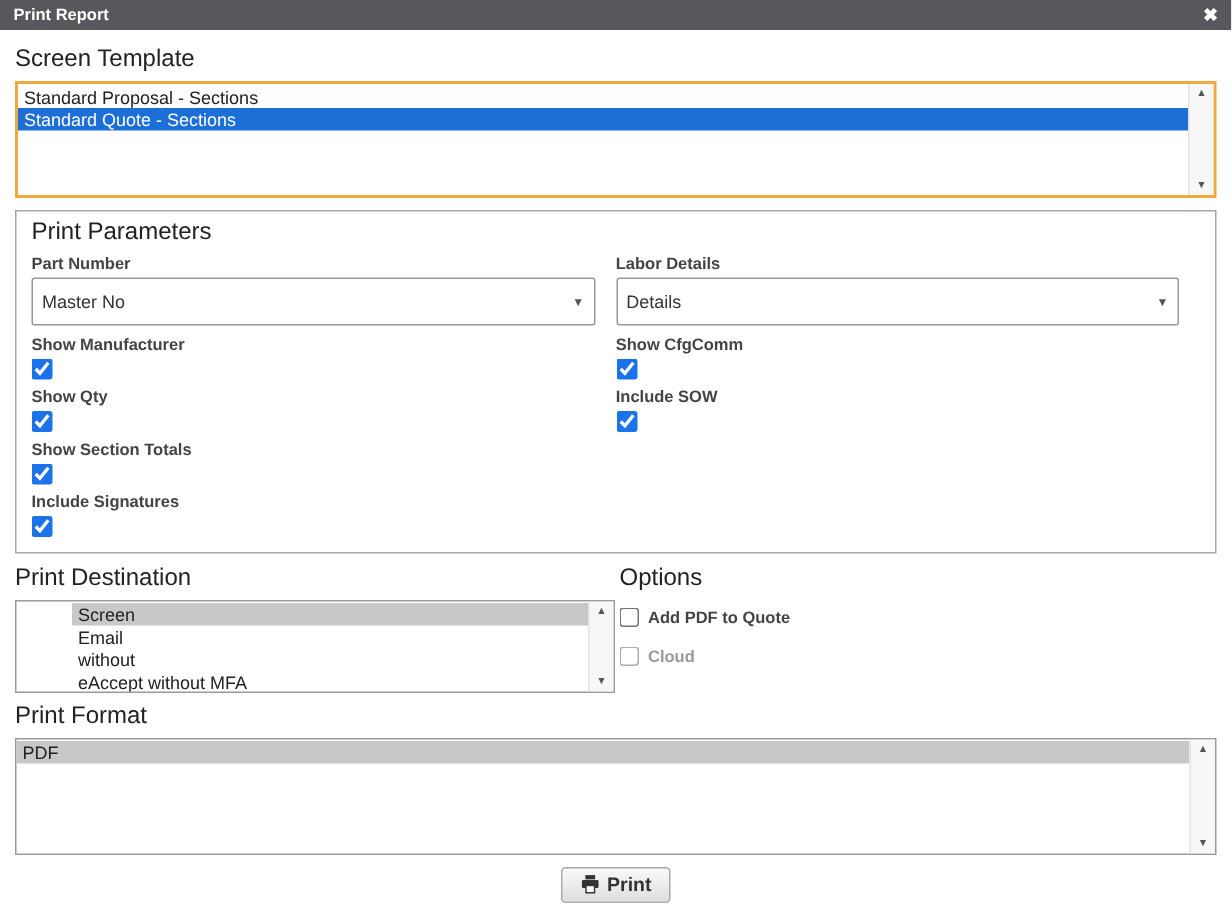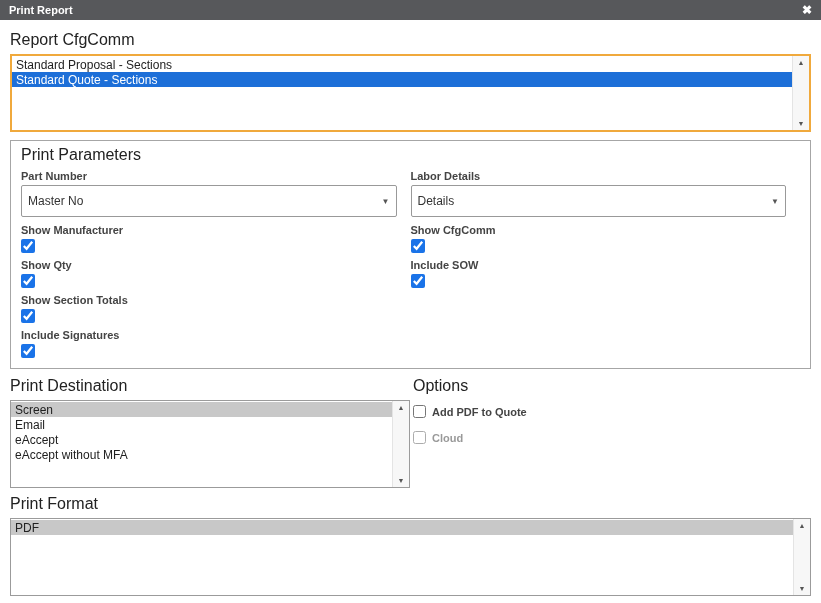--- a/index.html
+++ b/index.html
@@ -76,7 +76,7 @@
 
   <div class="bodyarea">
 
-    <div class="section-heading">Report CfgComm</div>
+    <div class="section-heading">Screen Template</div>
 
     <div class="listbox lb-template">
       <div class="items">

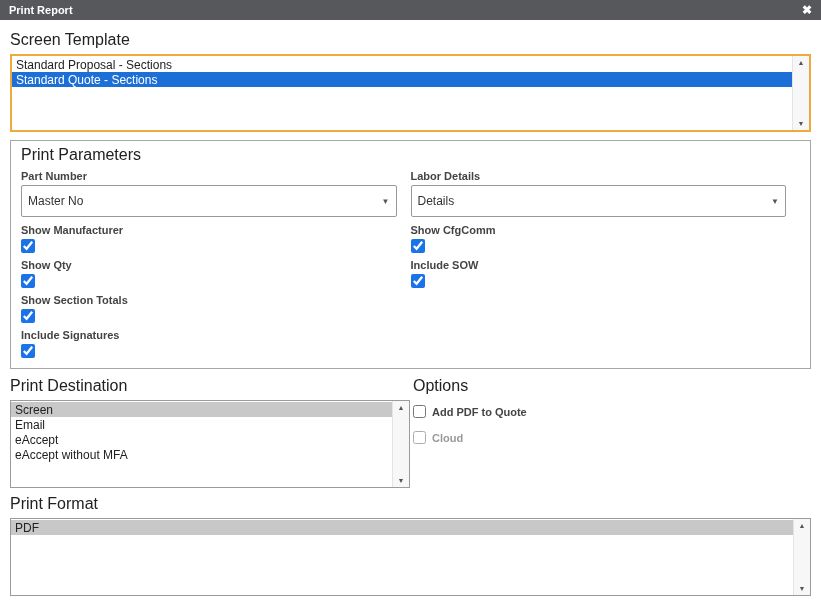--- a/index.html
+++ b/index.html
@@ -47,7 +47,7 @@
   .dest-row { display:flex; margin-top:1px; }
   .dest-col { width:400px; flex:none; }
   .opt-col { flex:1; padding-left:3px; }
-  .lb-dest { height:88px; }
+  .lb-dest { height:62px;padding-left:37px; }
 
   .opt-check { display:flex; align-items:center; gap:6px; margin:10px 0 13px; }
   .opt-check input { width:13px; height:13px; accent-color:var(--checkbox_blue,#1a73e8); cursor:pointer; }

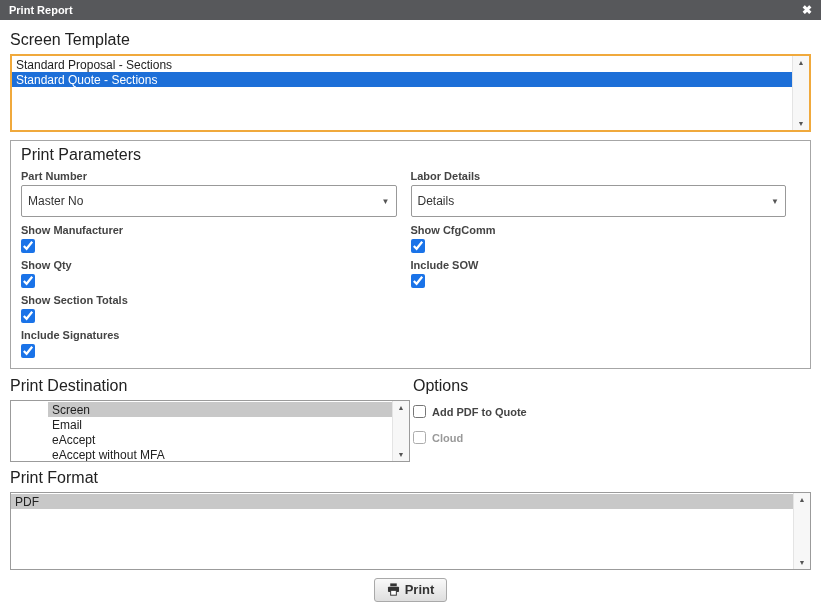--- a/index.html
+++ b/index.html
@@ -146,7 +146,7 @@
           <div class="items">
             <div class="list-item selected-gray">Screen</div>
             <div class="list-item">Email</div>
-            <div class="list-item">eAccept</div>
+            <div class="list-item">without</div>
             <div class="list-item">eAccept without MFA</div>
           </div>
           <div class="scrollbar">

